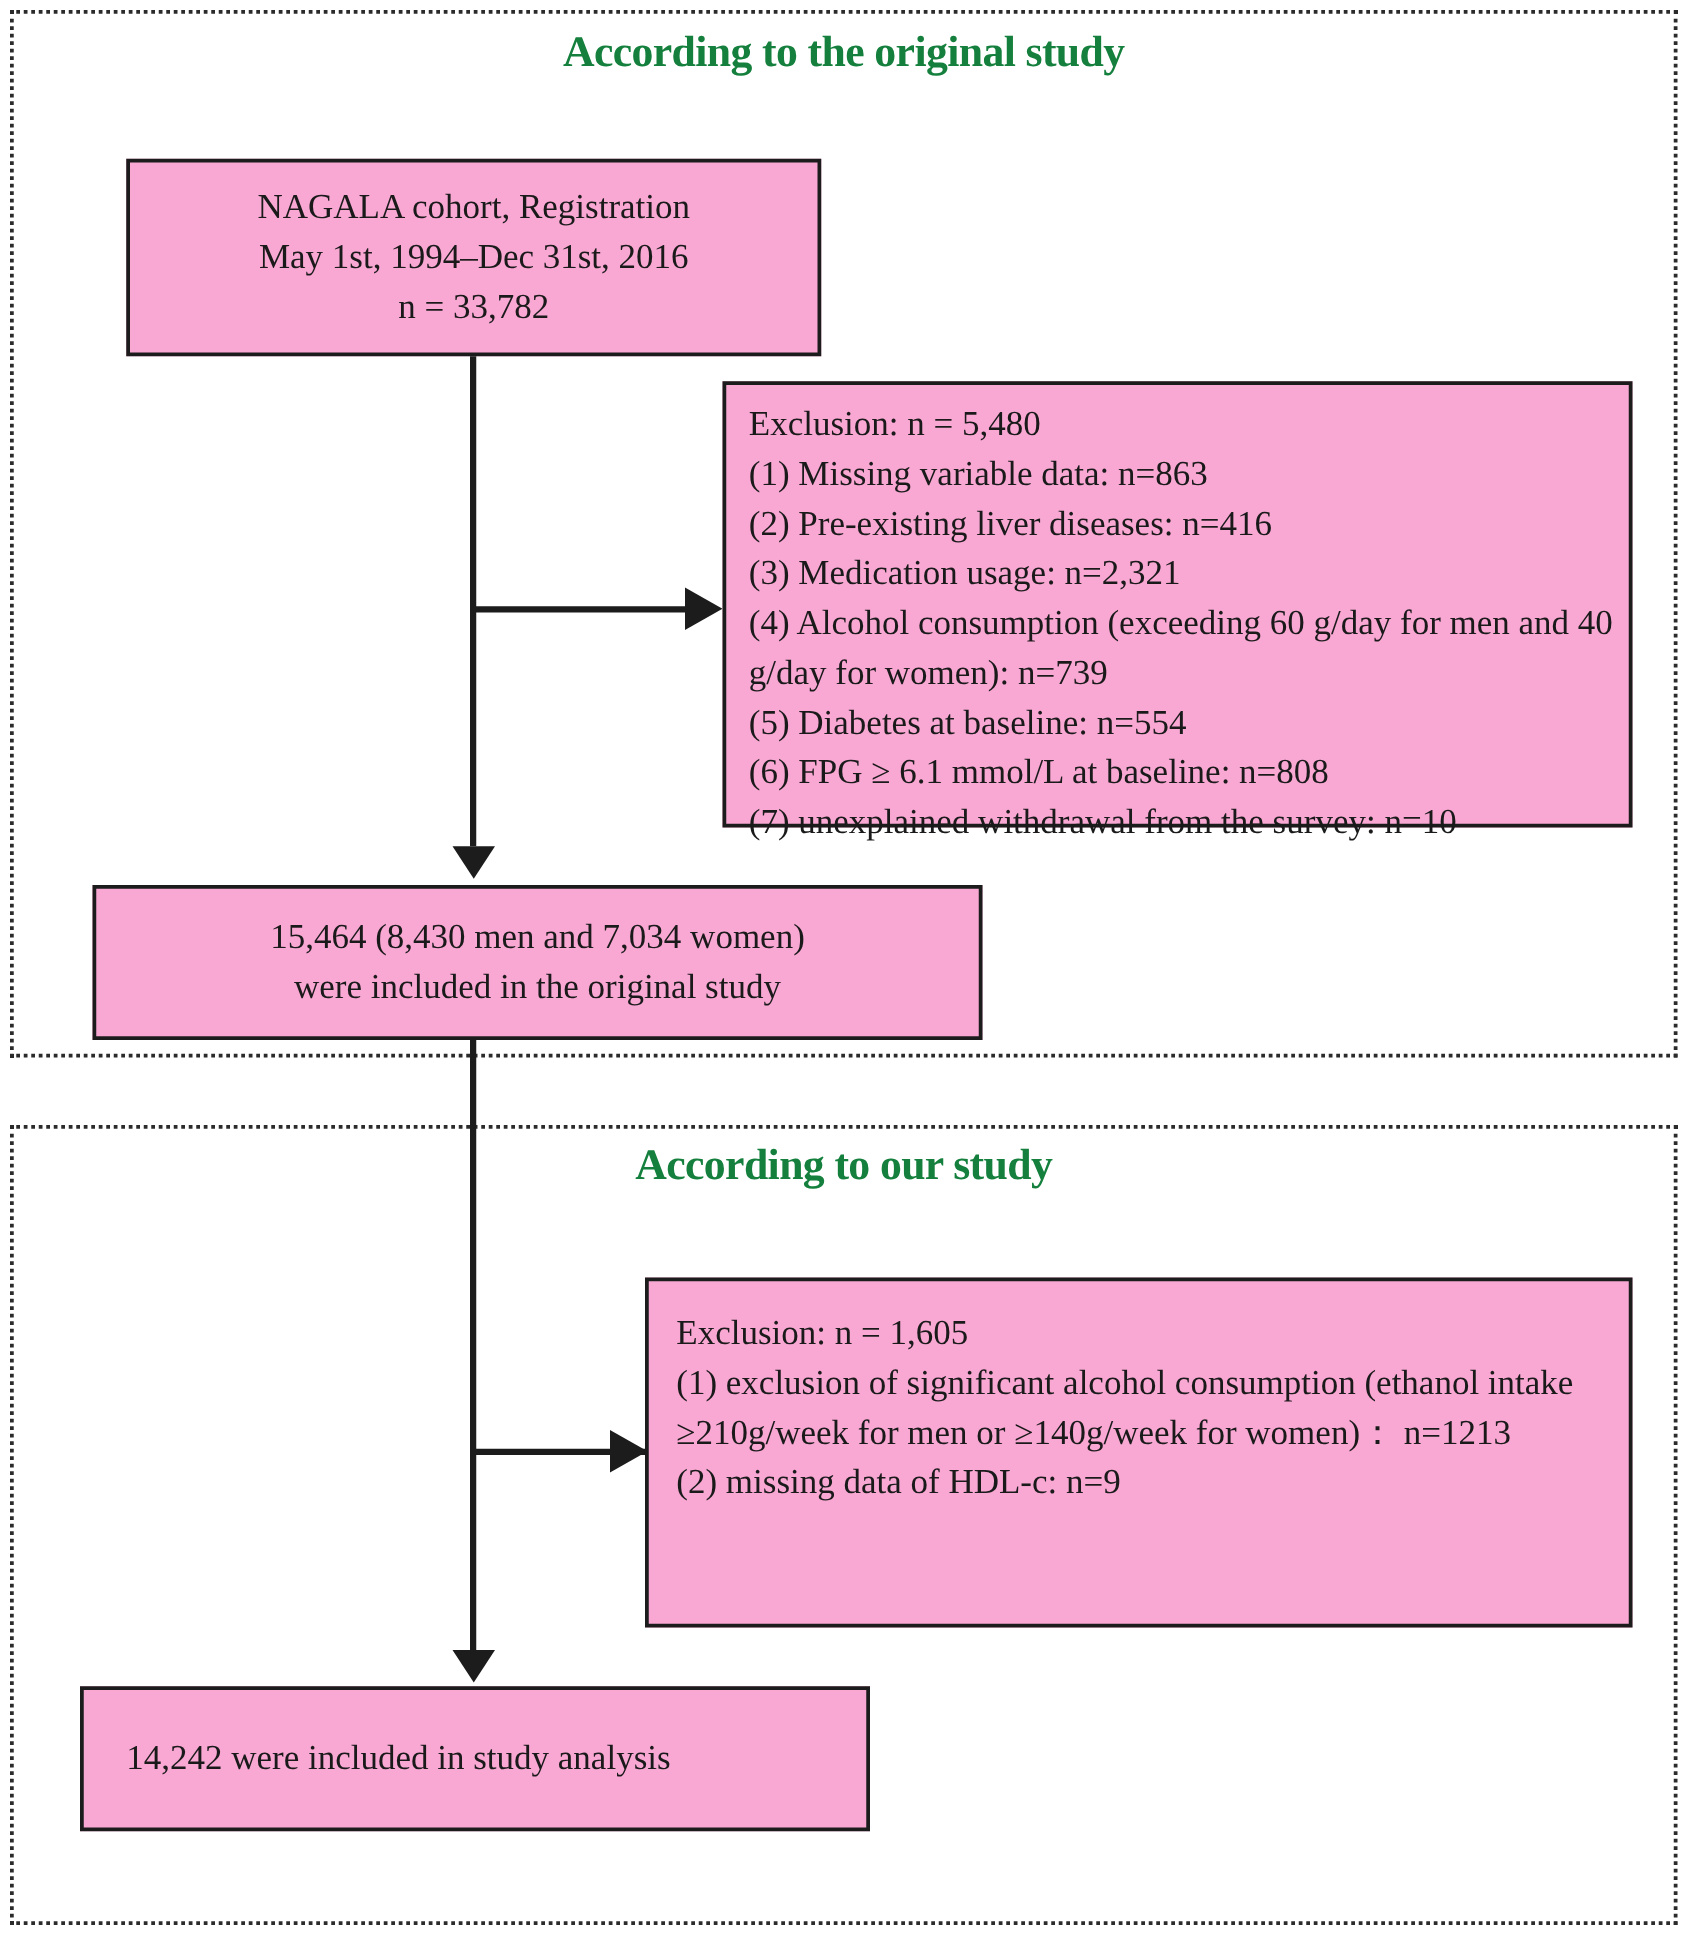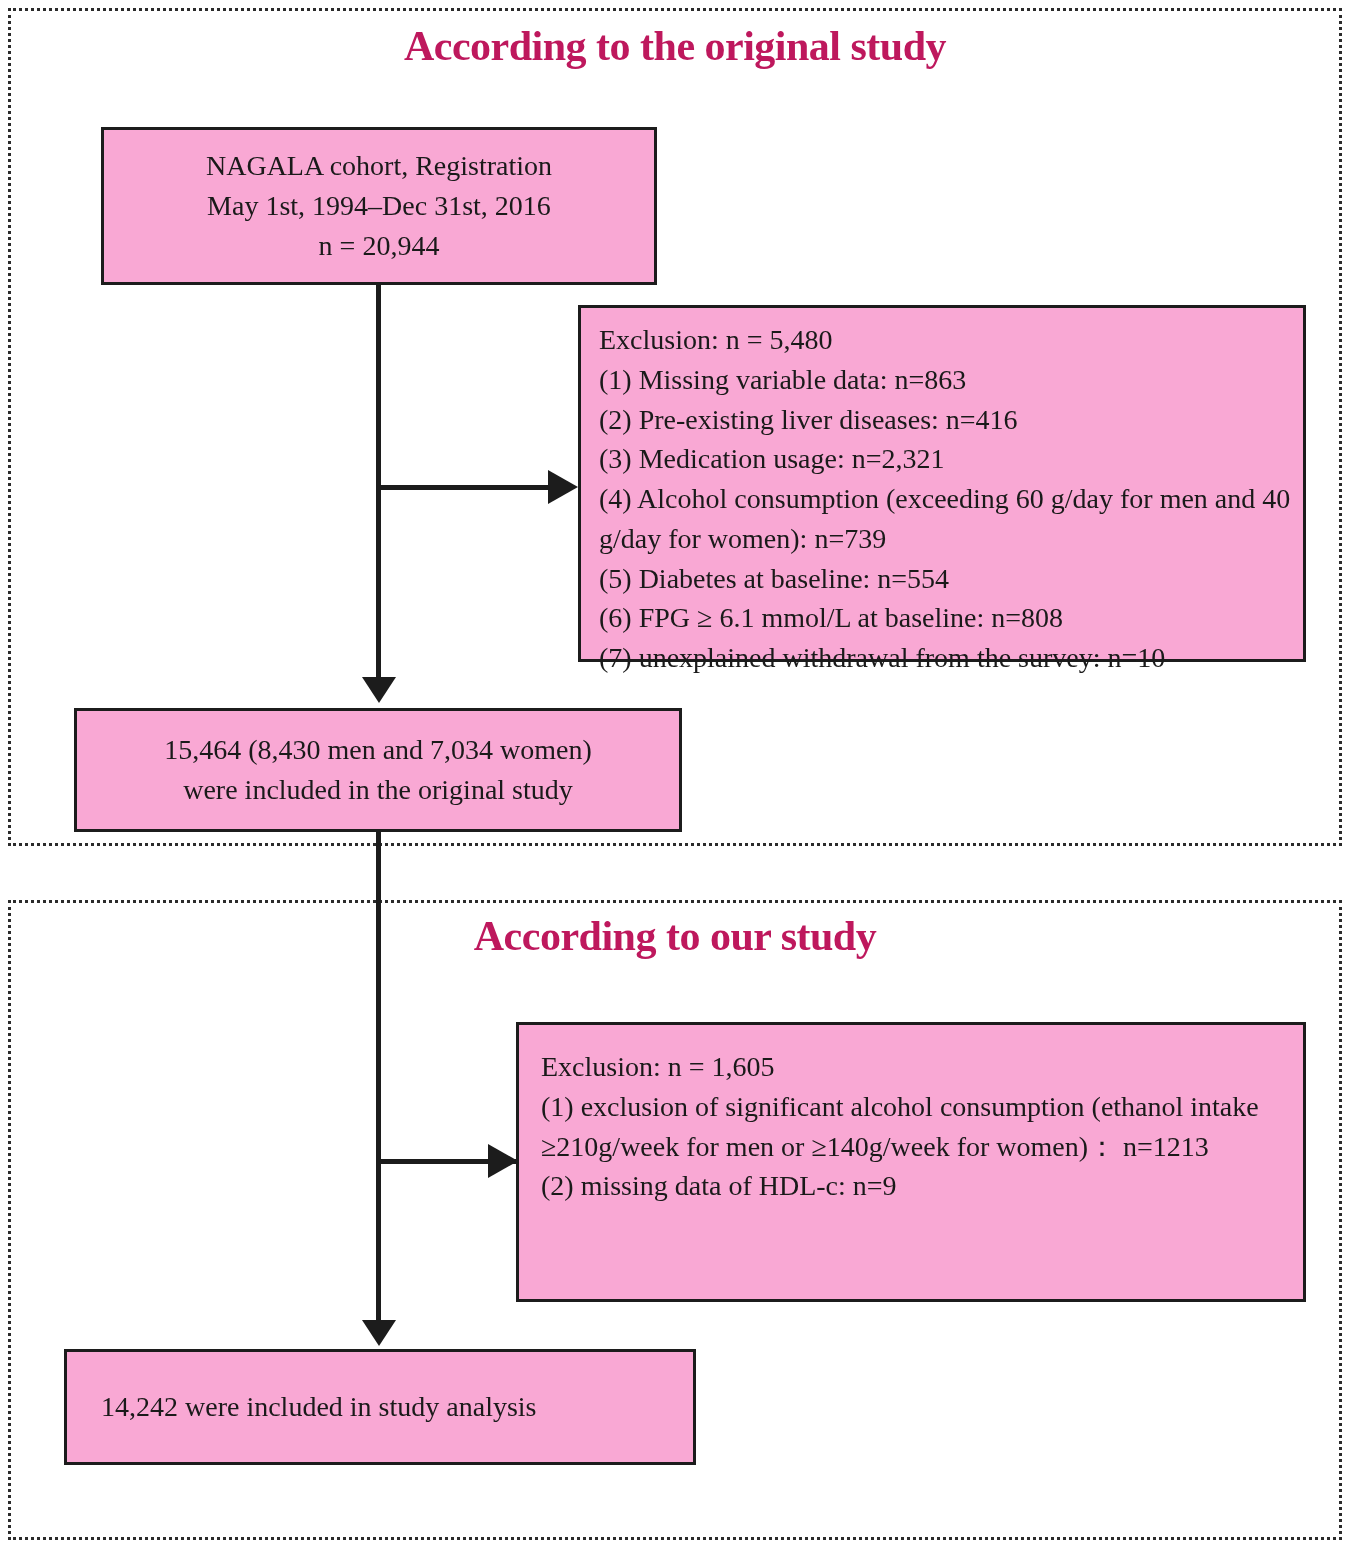--- a/index.html
+++ b/index.html
@@ -31,10 +31,10 @@
   .section-title {
     position: absolute;
     font-weight: bold;
-    font-size: 42px;
+    font-size: 35px;
     letter-spacing: -0.5px;
     white-space: nowrap;
-    color: #be185d;
+    color: #15803d;
     font-family: "Liberation Serif", "DejaVu Serif", serif;
   }
   #title-original { left: 0; top: 22px;  width: 1350px; text-align: center; }

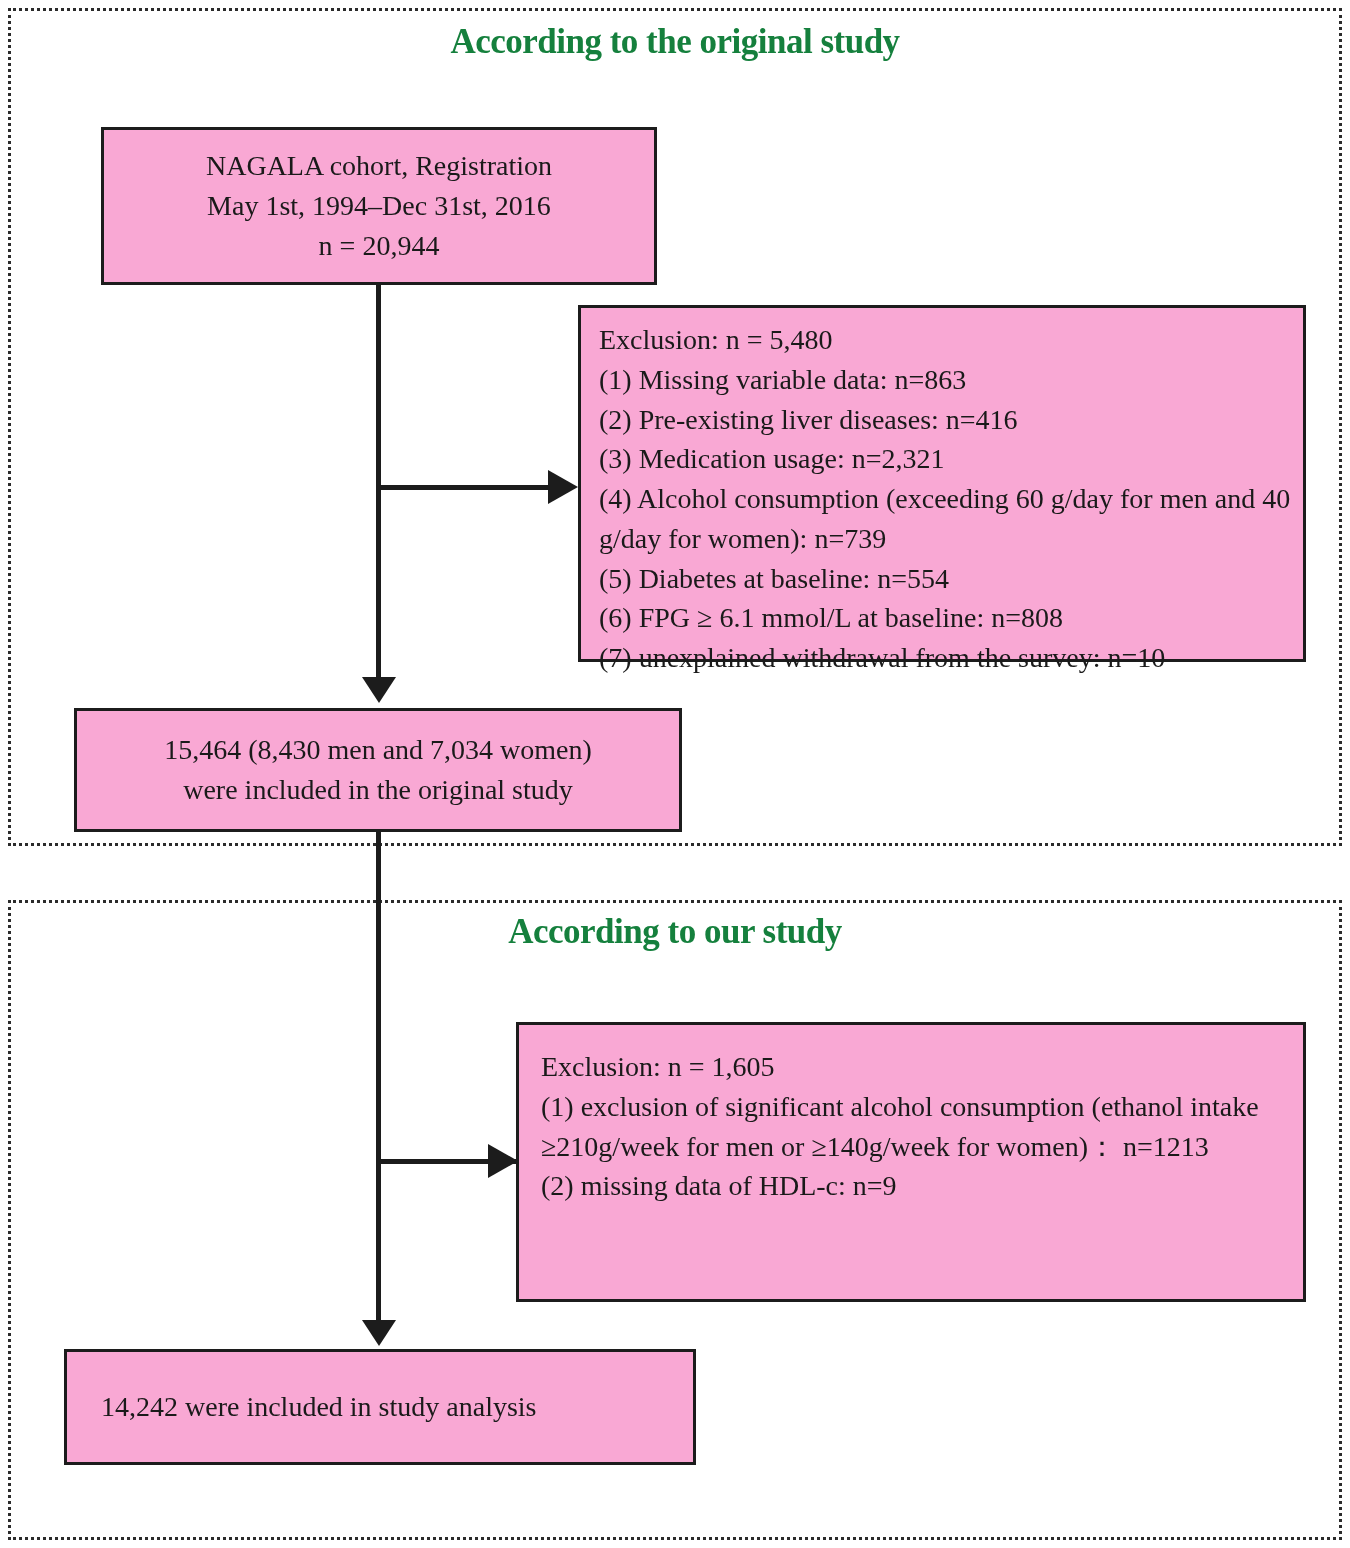--- a/index.html
+++ b/index.html
@@ -137,7 +137,7 @@
     <div class="inner">
       <div>NAGALA cohort, Registration</div>
       <div>May 1st, 1994–Dec 31st, 2016</div>
-      <div>n = 20,944</div>
+      <div>n = 33,782</div>
     </div>
   </div>
 

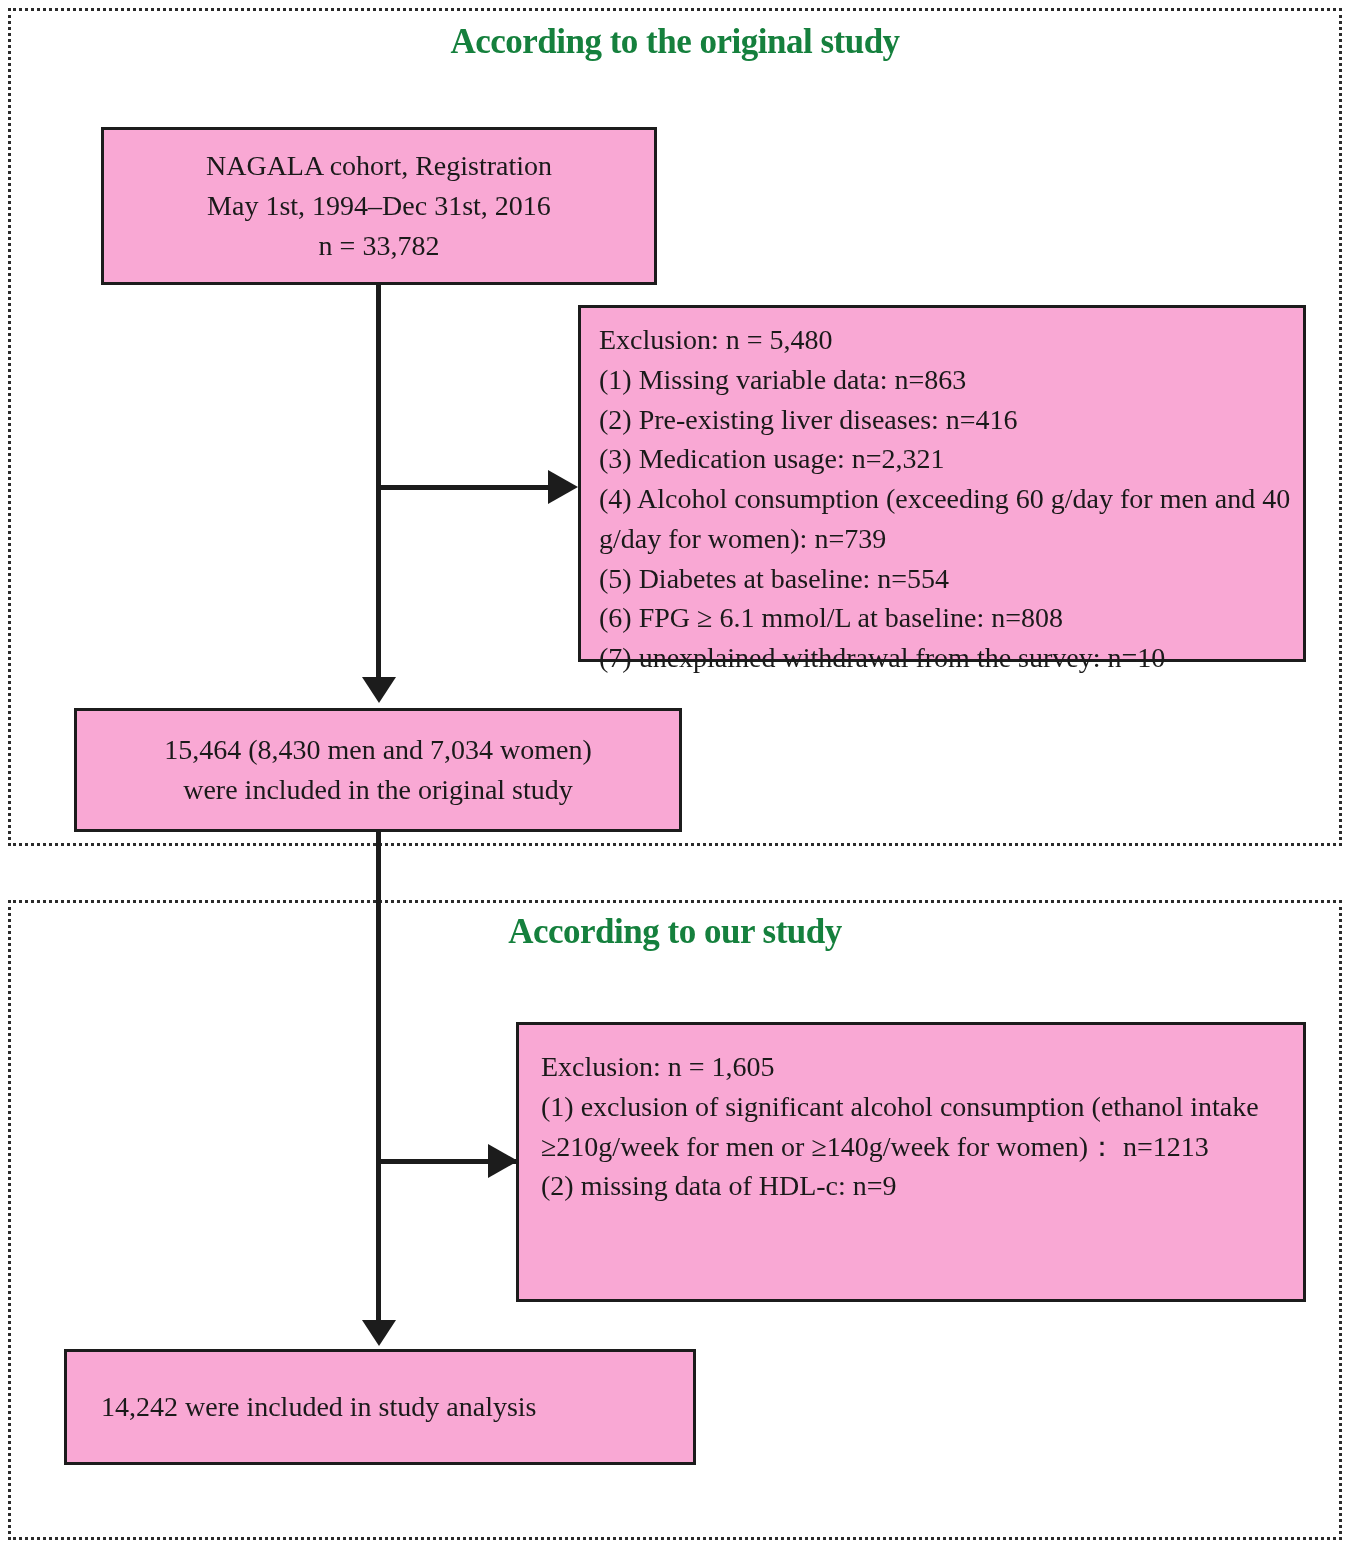--- a/index.html
+++ b/index.html
@@ -65,7 +65,7 @@
   #box-exclusion-1 .line { white-space: normal; }
 
   #box-included-original {
-    left: 74px; top: 708px; width: 608px; height: 124px;
+    left: 74px; top: 708px; width: 712px; height: 124px;
     display: flex; align-items: center; justify-content: center;
     text-align: center;
   }

